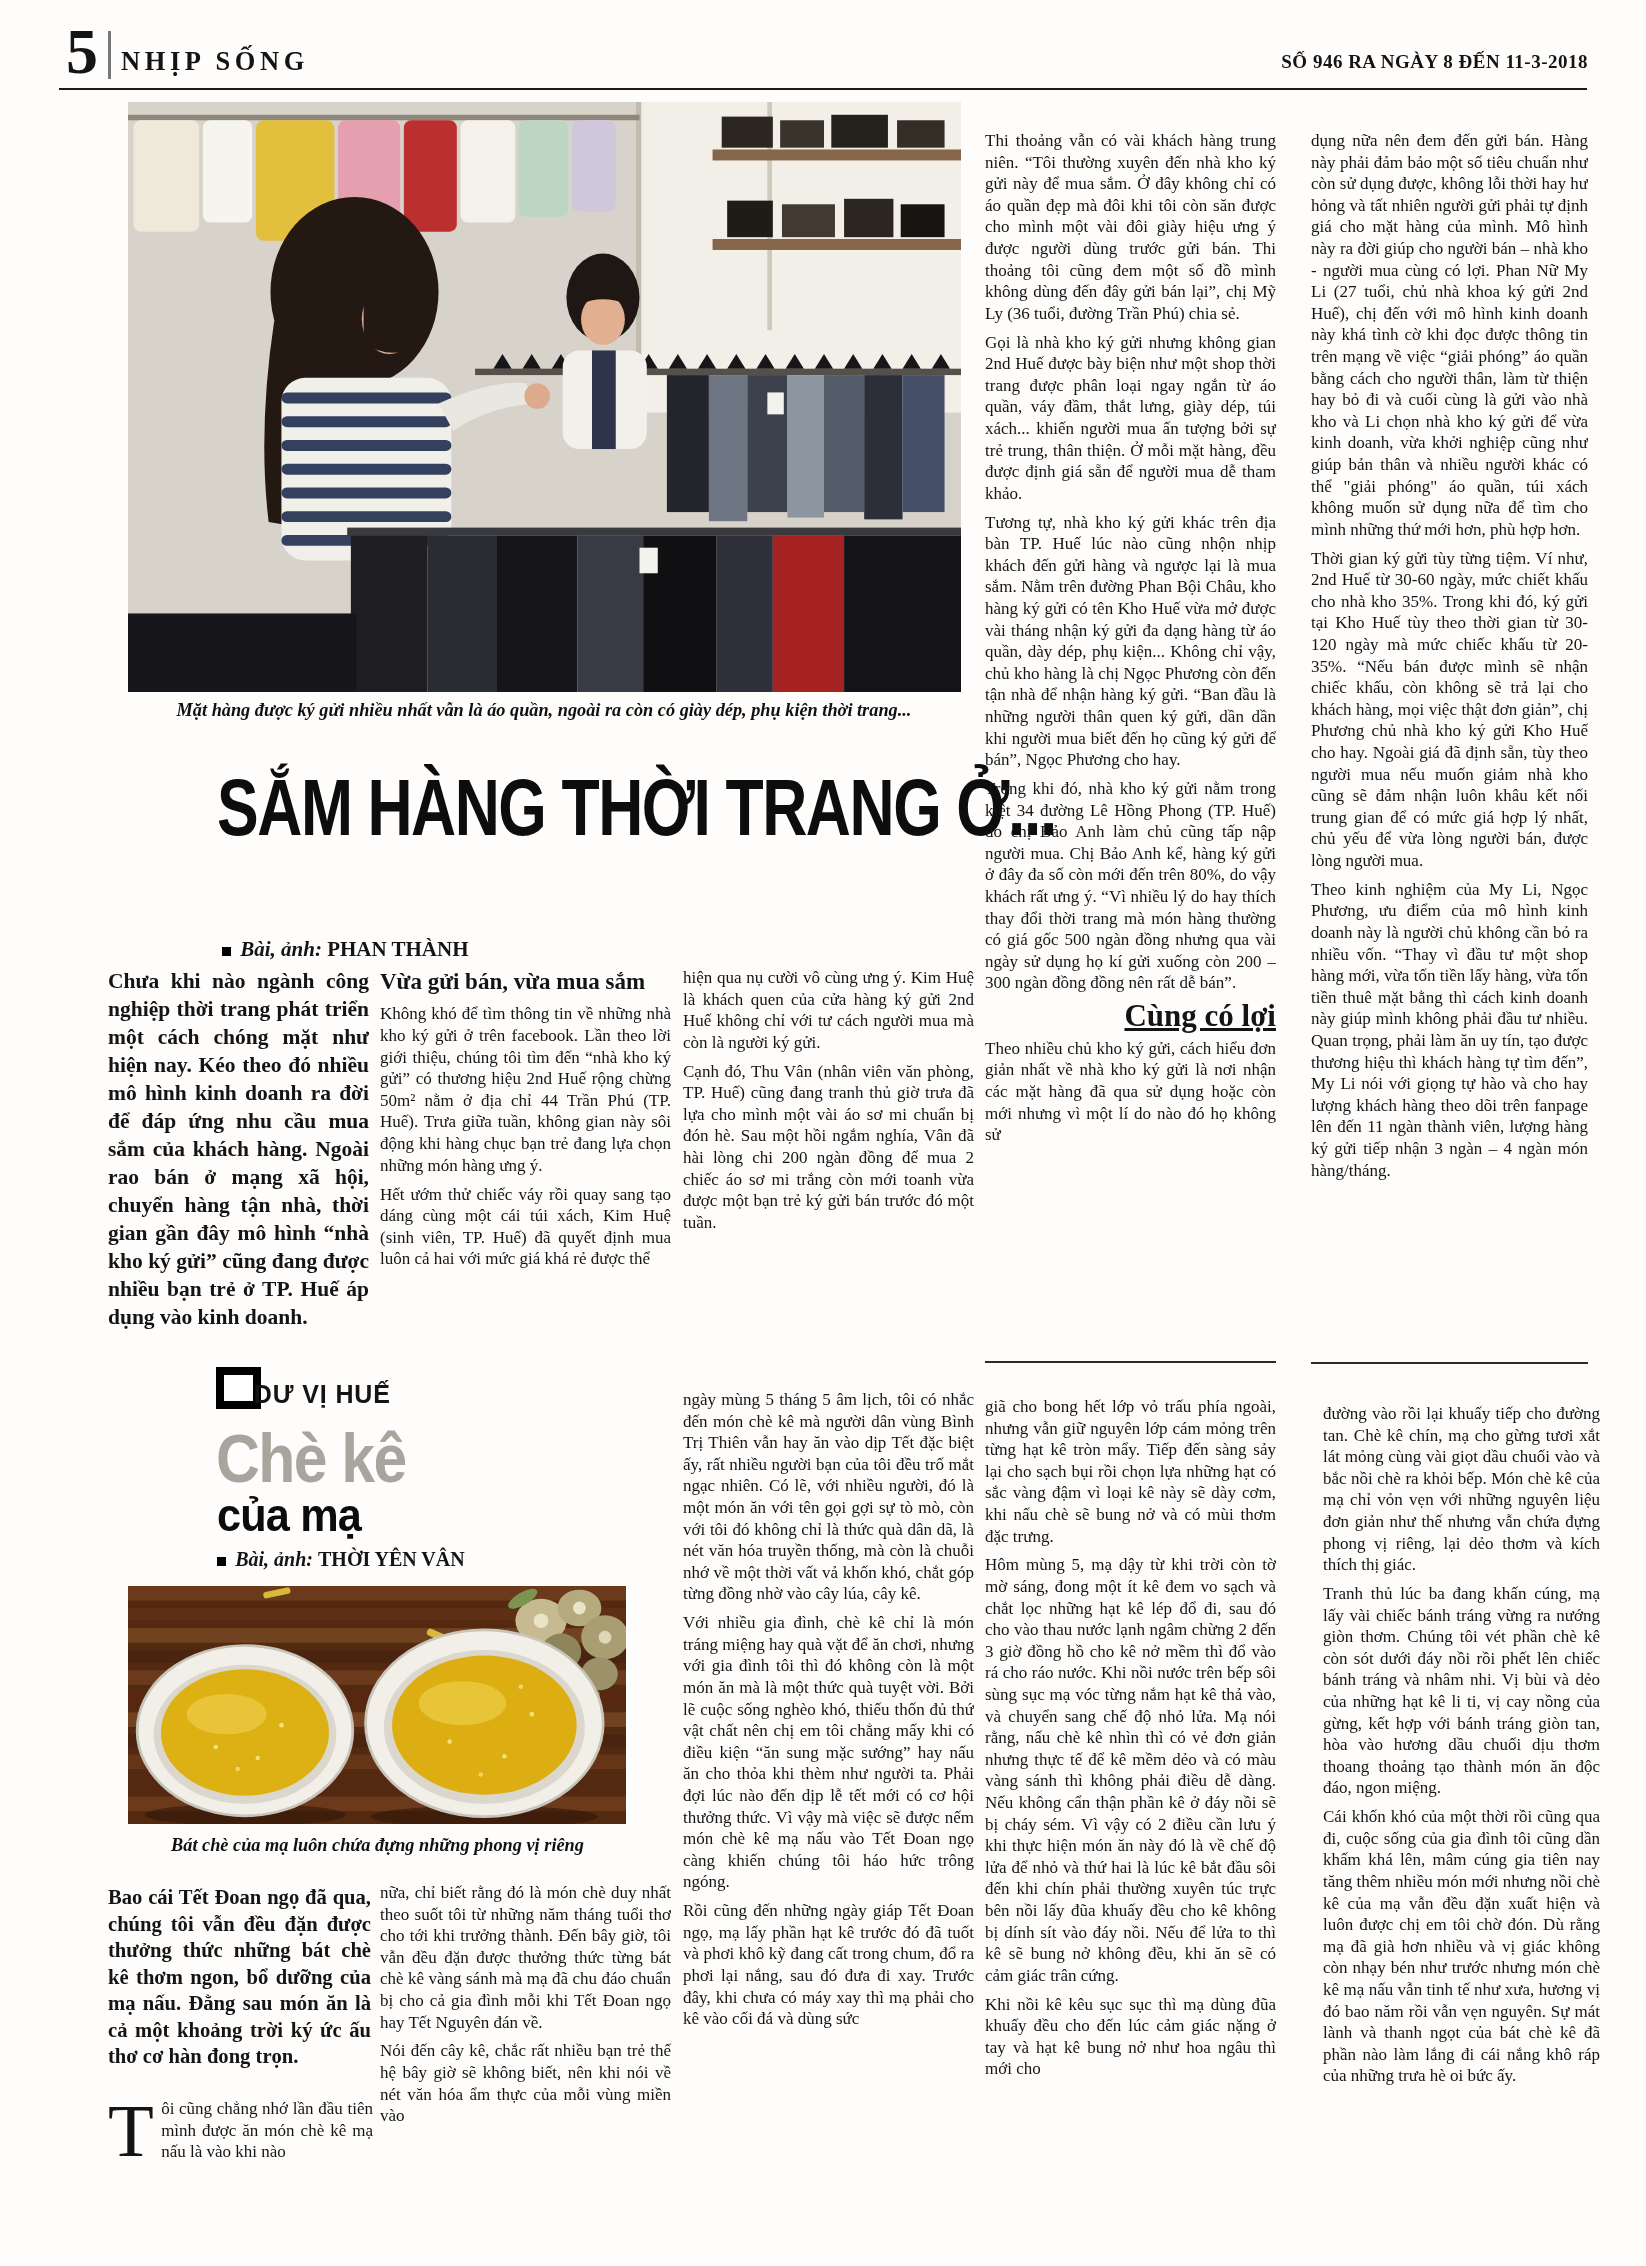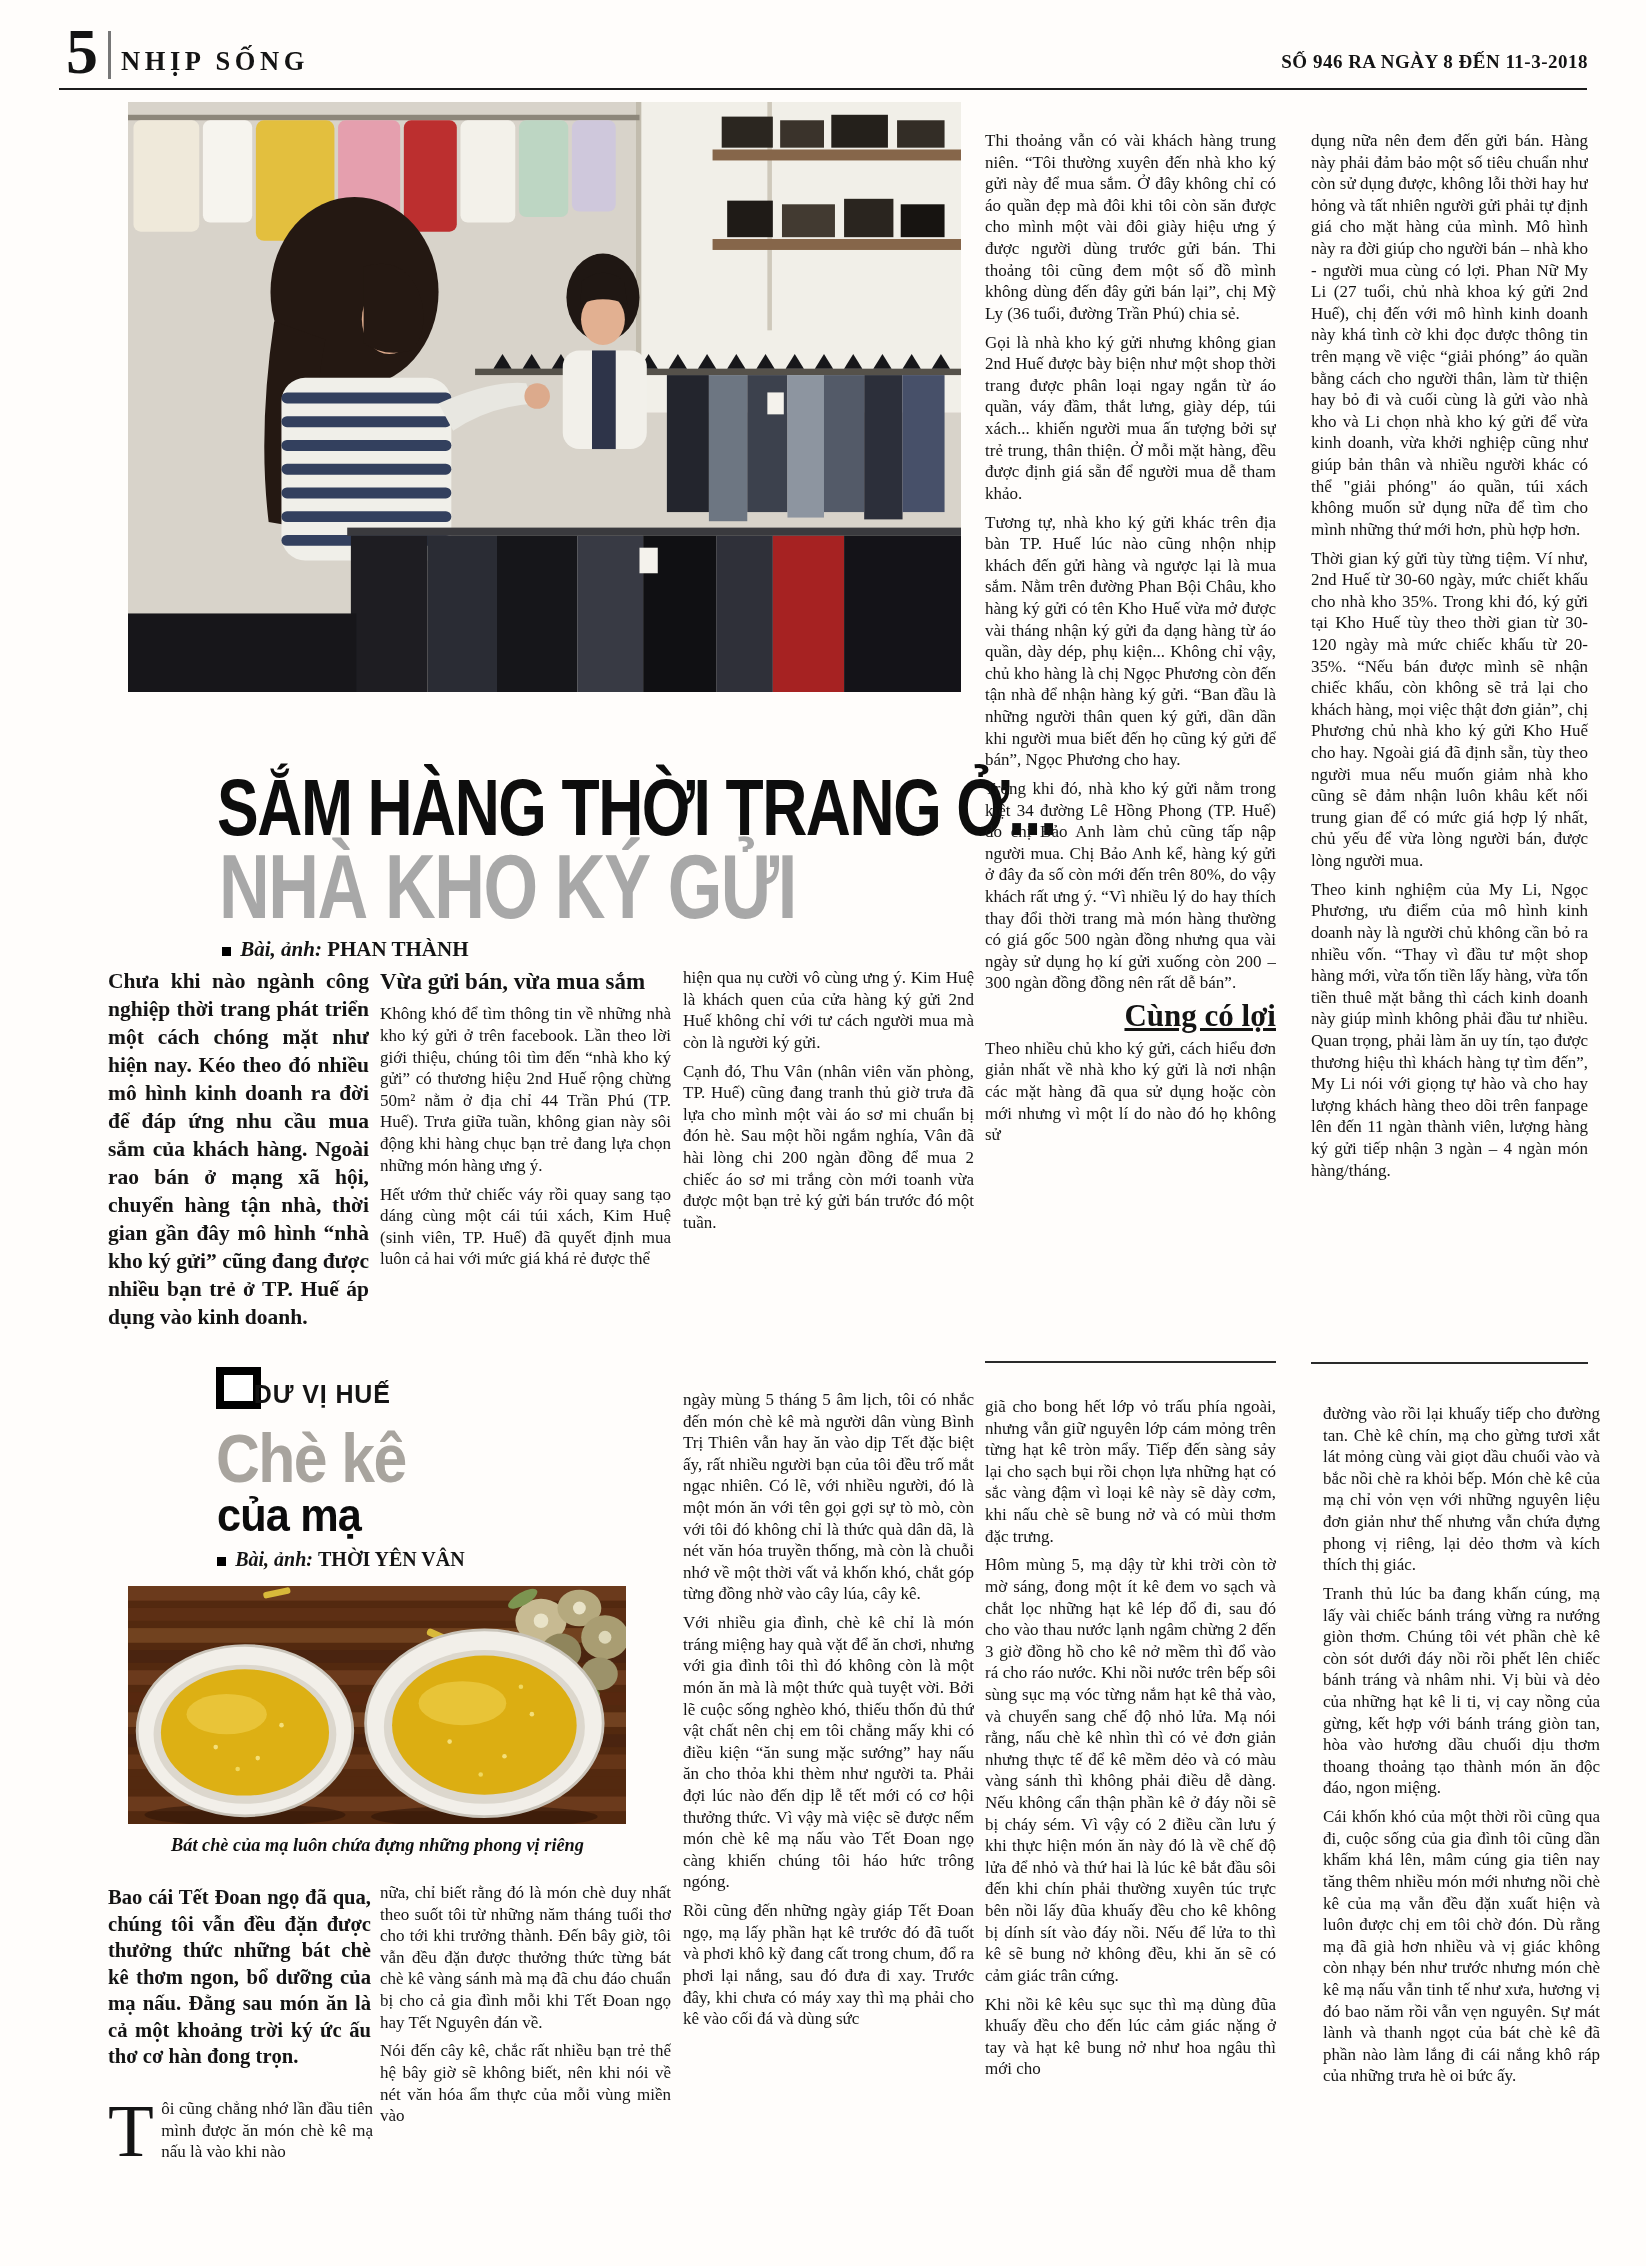--- a/index.html
+++ b/index.html
@@ -192,6 +192,7 @@
     </svg>
   </div>
 
+  <div class="caption caption1">Mặt hàng được ký gửi nhiều nhất vẫn là áo quần, ngoài ra còn có giày dép, phụ kiện thời trang...</div>
 
   <div class="hl hl1"><span>SẮM HÀNG THỜI TRANG Ở...</span></div>
   <div class="hl hl2"><span>NHÀ KHO KÝ GỬI</span></div>

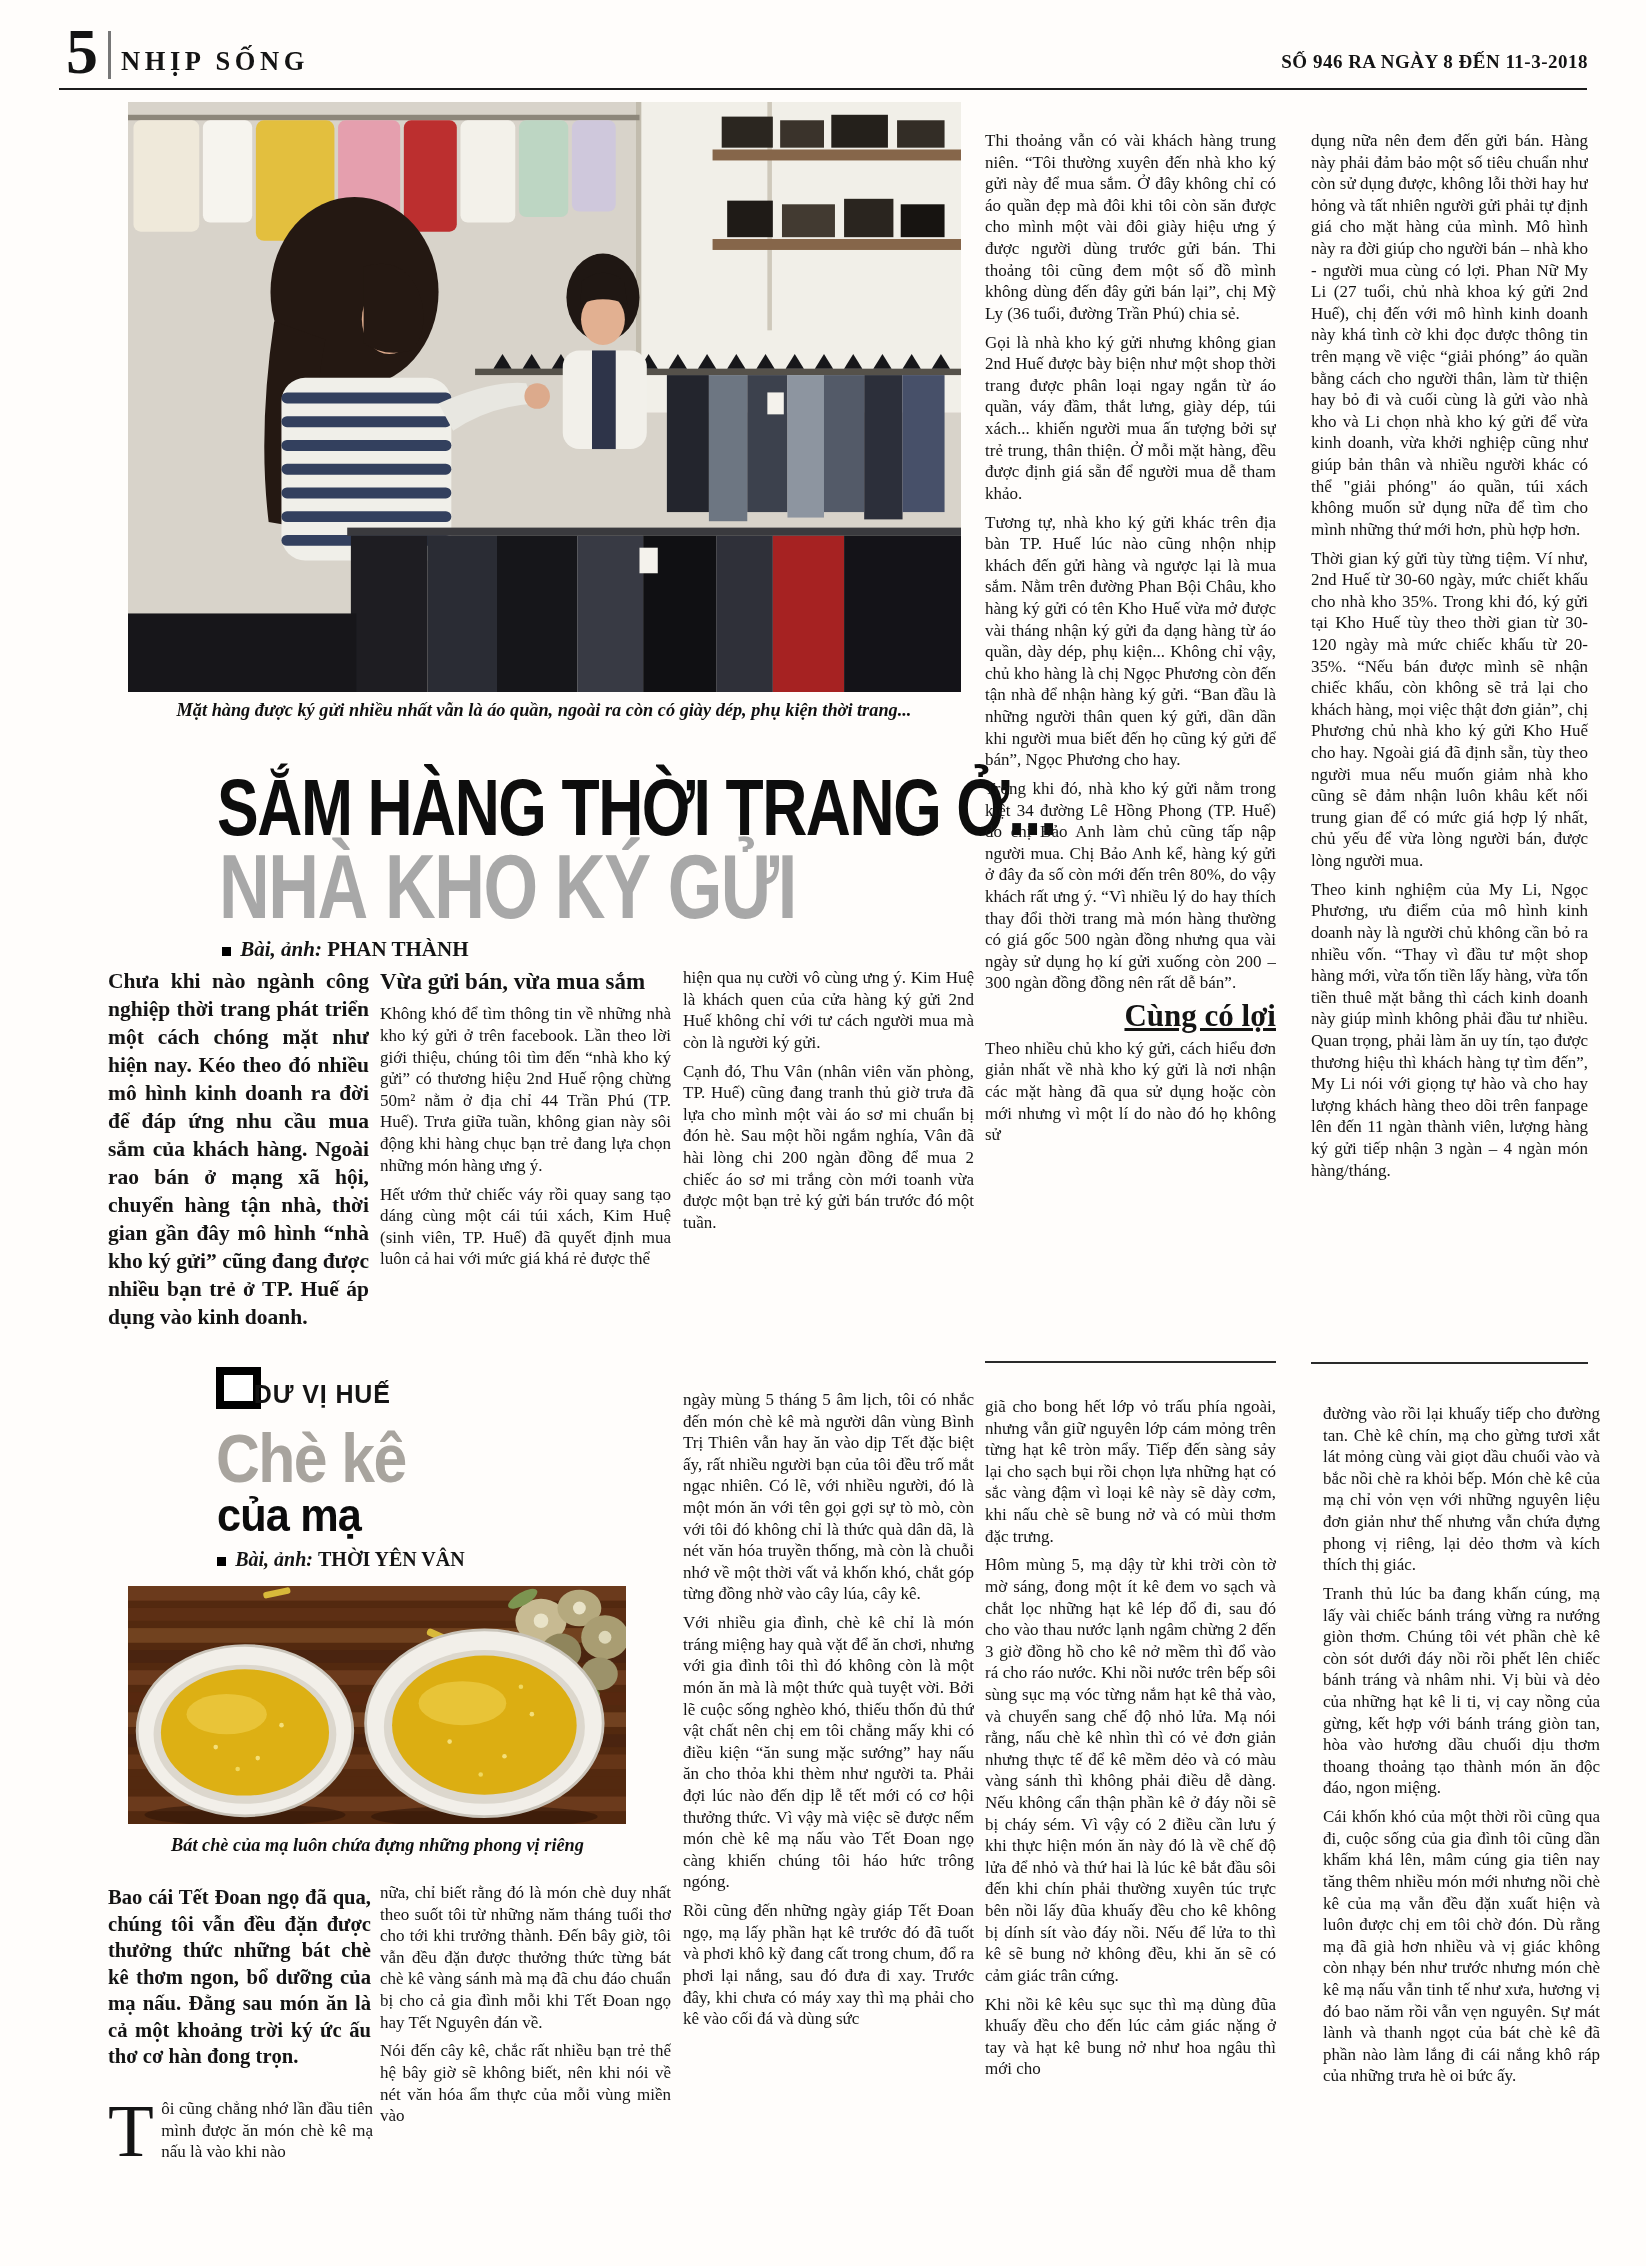--- a/index.html
+++ b/index.html
@@ -195,7 +195,6 @@
   <div class="caption caption1">Mặt hàng được ký gửi nhiều nhất vẫn là áo quần, ngoài ra còn có giày dép, phụ kiện thời trang...</div>
 
   <div class="hl hl1"><span>SẮM HÀNG THỜI TRANG Ở...</span></div>
-  <div class="hl hl2"><span>NHÀ KHO KÝ GỬI</span></div>
 
   <div class="byline byline1">
     <span class="sq"></span><span class="lbl">Bài, ảnh:</span> <span class="auth">PHAN THÀNH</span>

